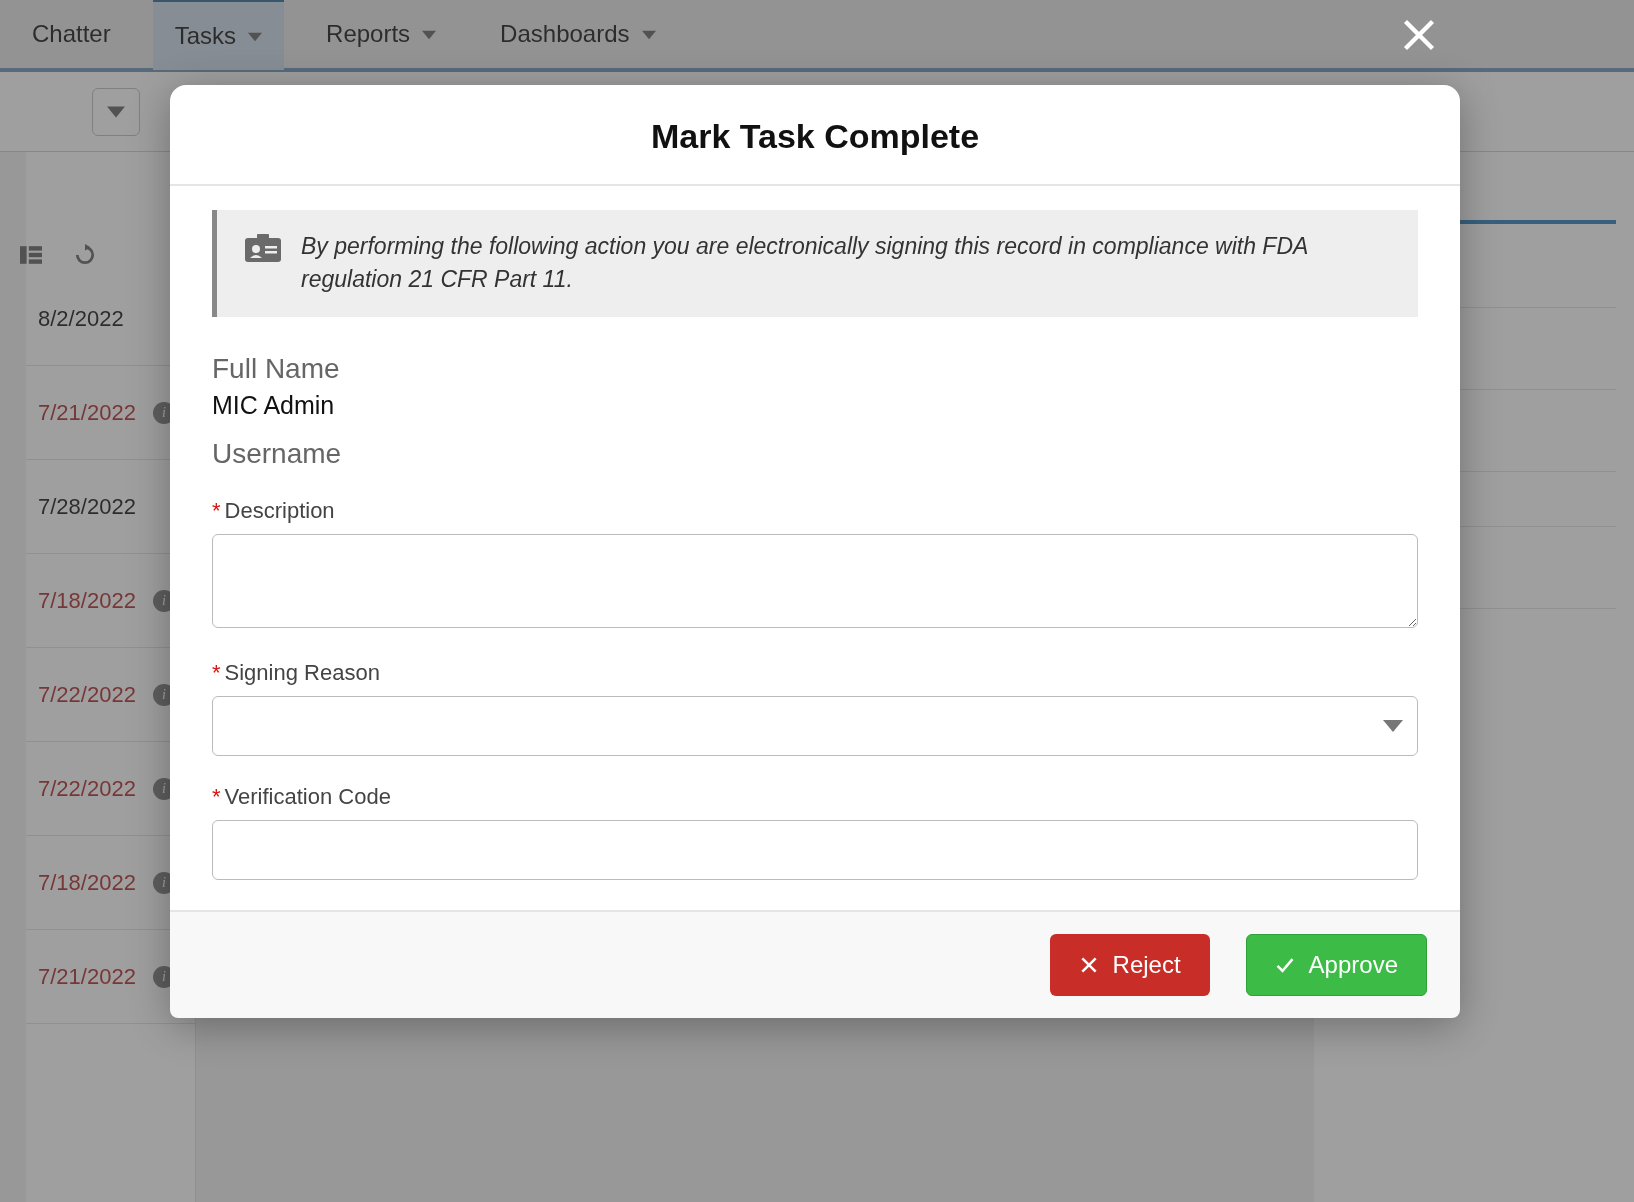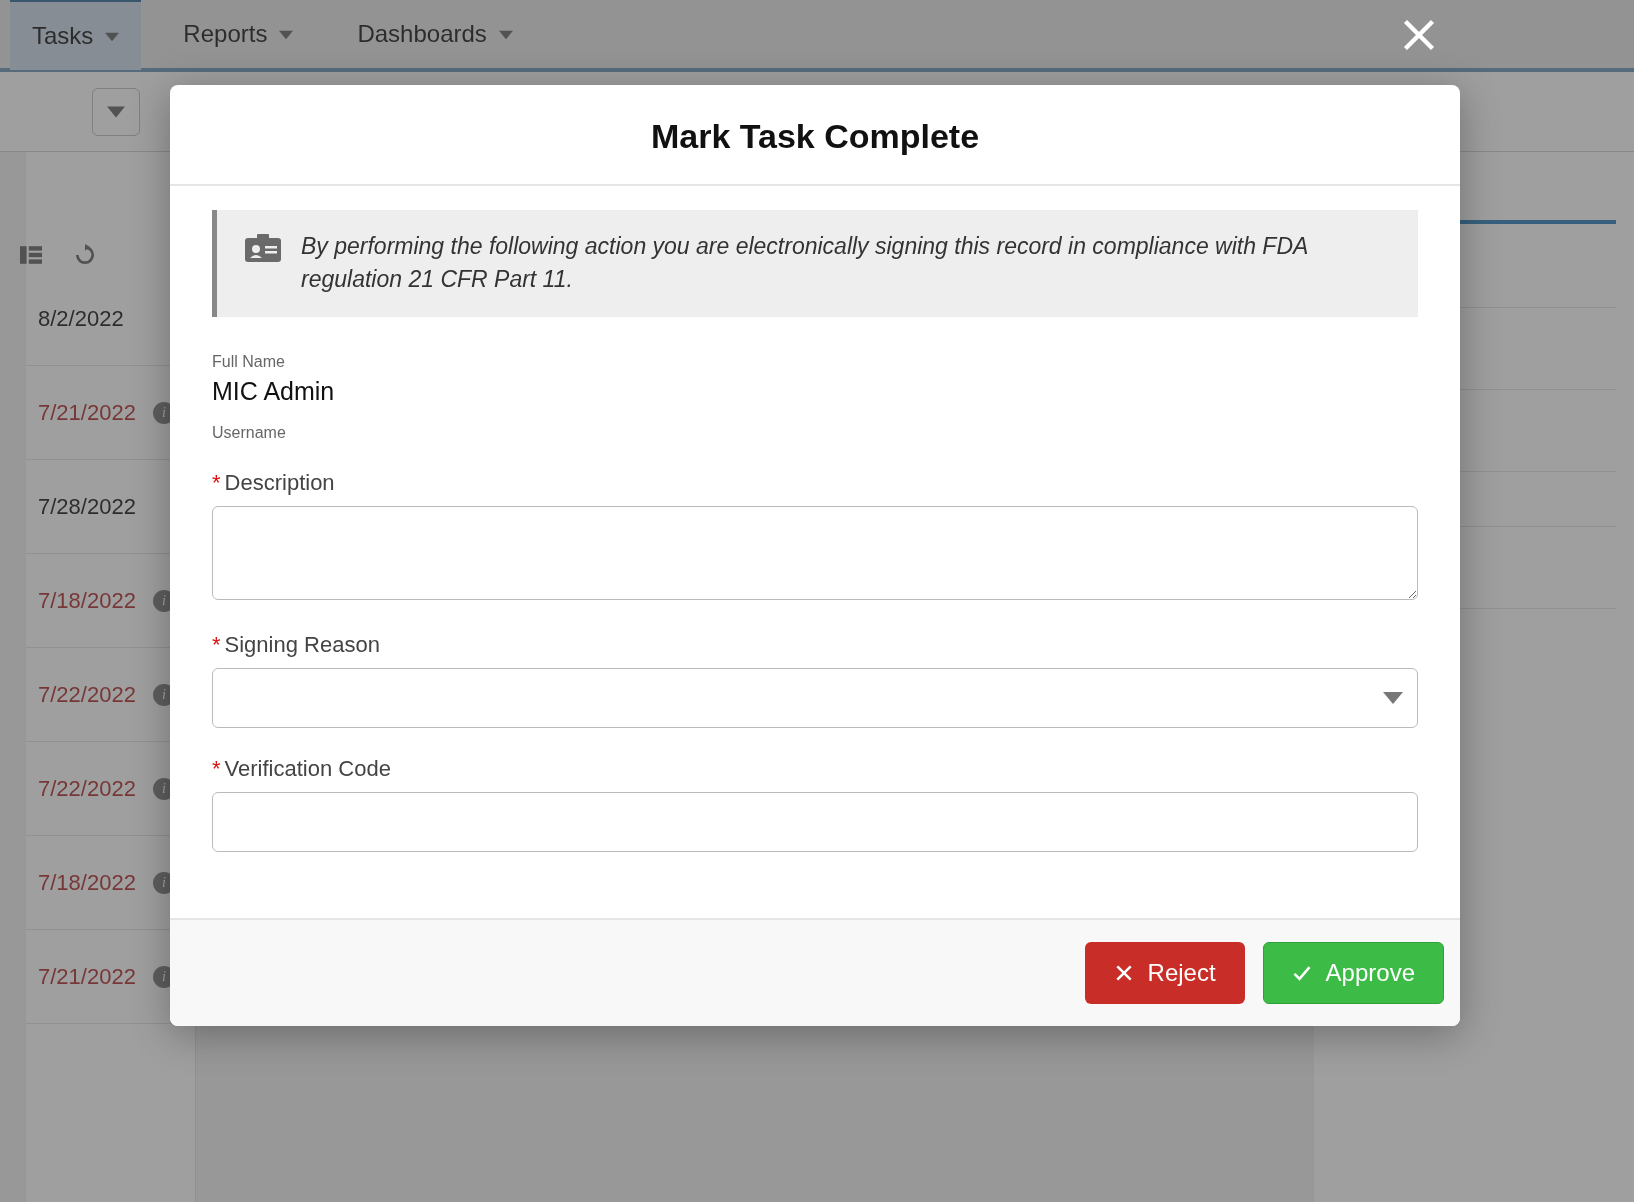--- a/index.html
+++ b/index.html
@@ -209,6 +209,9 @@
 
 <div class="bg-app">
   <div class="bg-tabs">
+    <div class="bg-tab">
+      <span>Chatter</span>
+    </div>
     <div class="bg-tab active">
       <span>Tasks</span>
       <span class="caret">

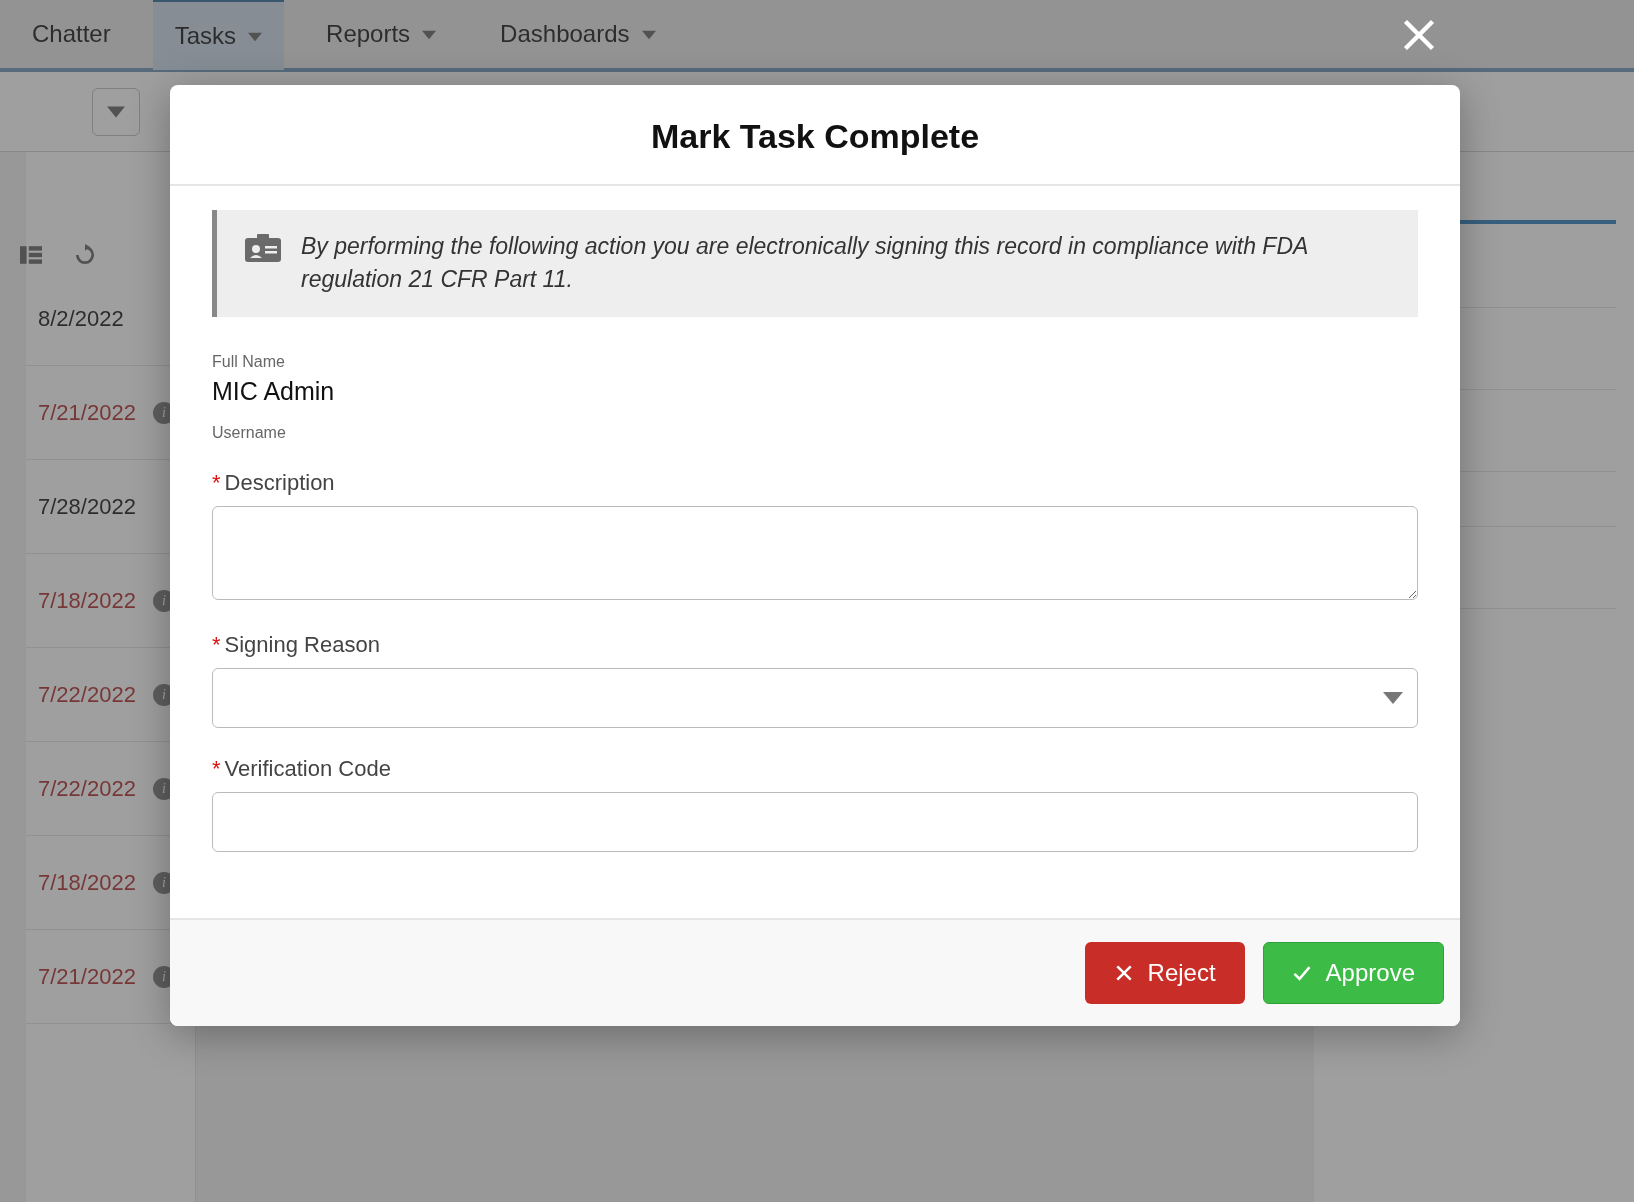--- a/index.html
+++ b/index.html
@@ -116,7 +116,7 @@
     top: 85px; left: 170px;
     width: 1290px;
     background: #fff;
-    border-radius: 8px;
+    border-radius: 16px;
     box-shadow: 0 8px 40px rgba(0,0,0,0.3);
     display: flex;
     flex-direction: column;

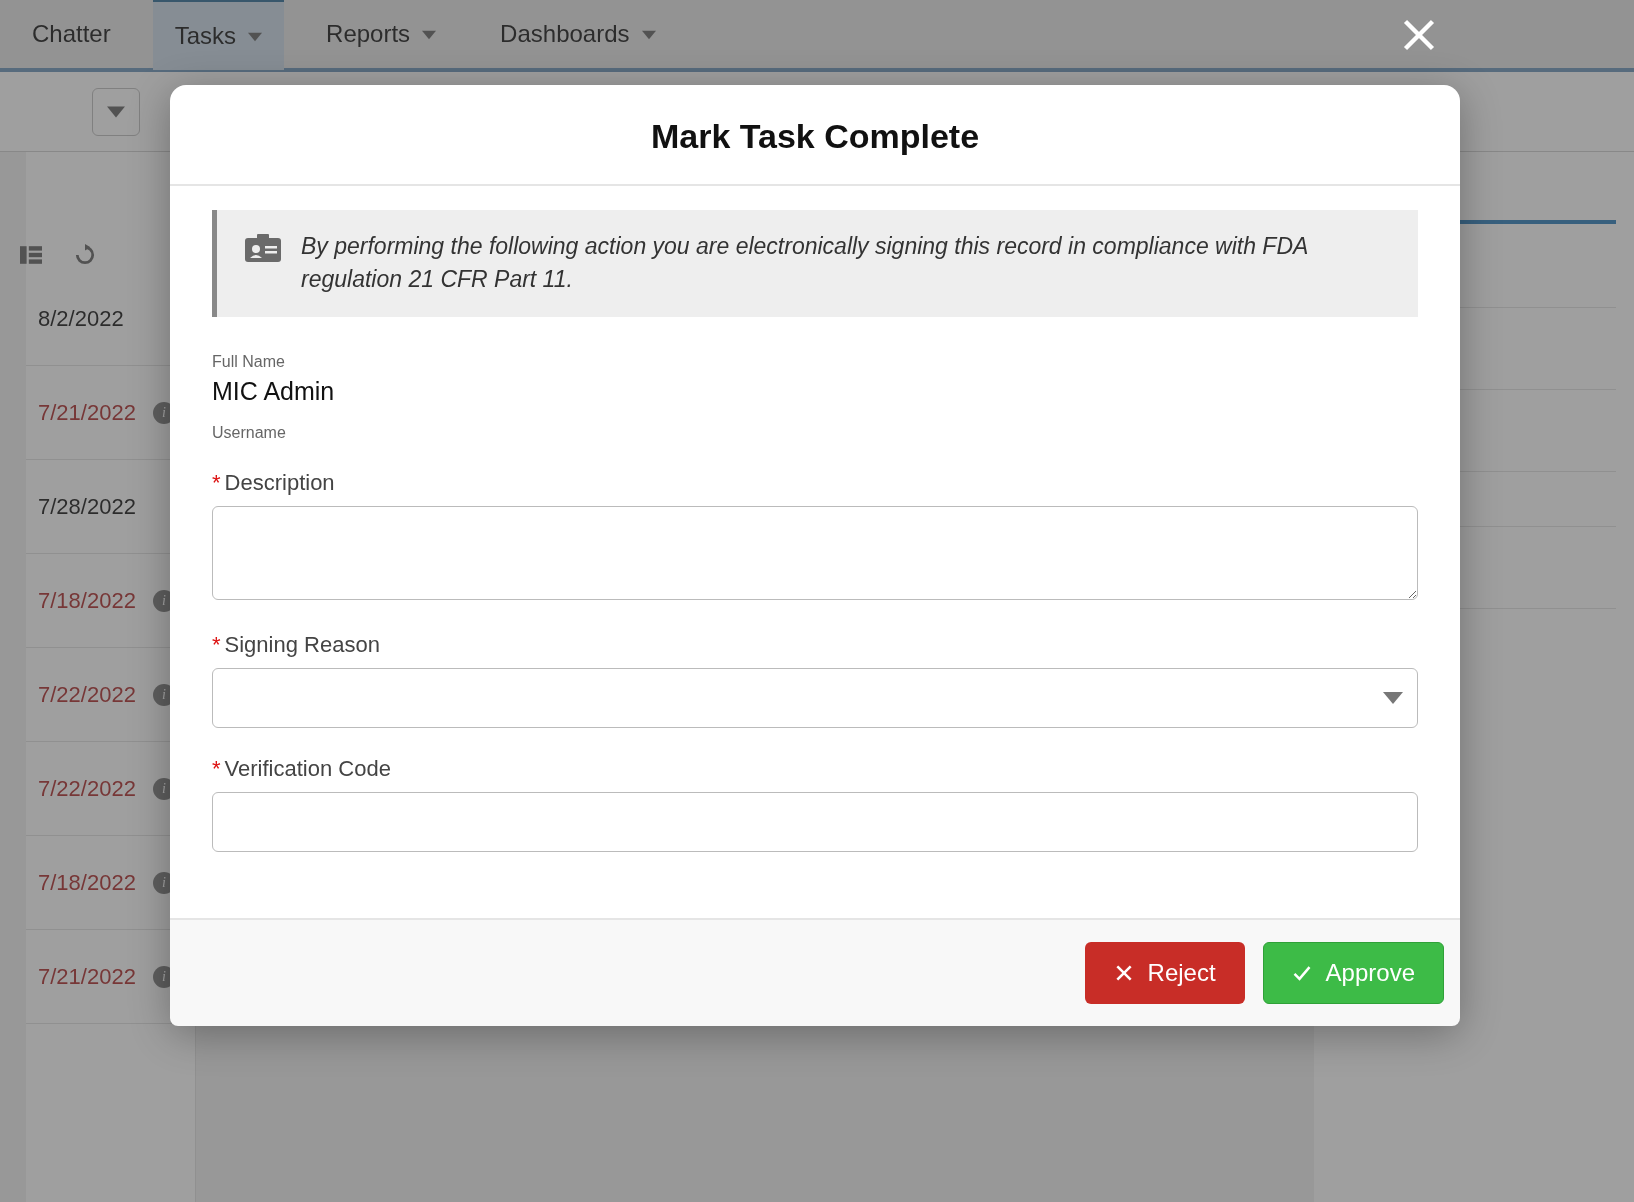--- a/index.html
+++ b/index.html
@@ -141,7 +141,7 @@
   .notice-icon svg { width: 36px; height: 28px; fill: #6a6a6a; }
   .notice-text { font-size: 23px; color: #333; line-height: 1.45; font-style: italic; }
   .ro-field { margin-bottom: 18px; }
-  .ro-label { font-size: 16px; color: #666; margin-bottom: 6px; }
+  .ro-label { font-size: 28px; color: #666; margin-bottom: 6px; }
   .ro-value { font-size: 25px; color: #111; }
   .form-field { margin-top: 28px; }
   .form-label { font-size: 22px; color: #444; margin-bottom: 10px; }

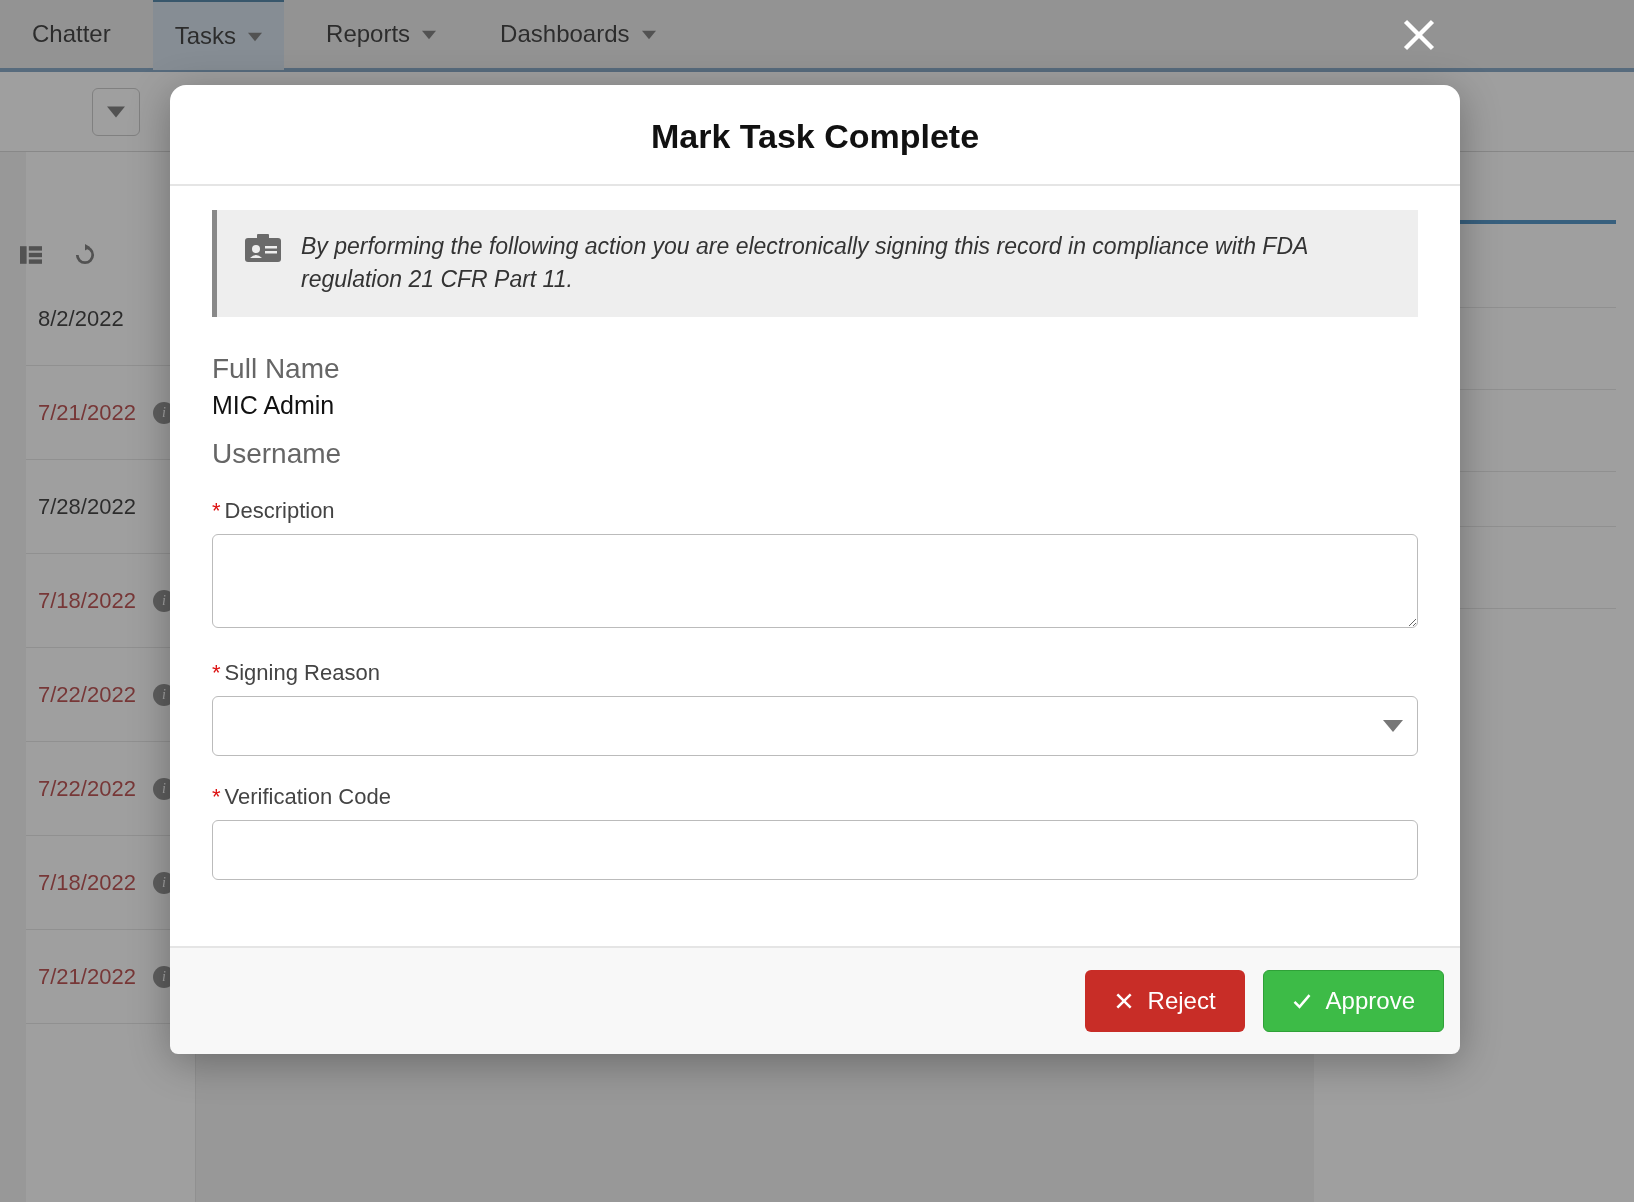--- a/index.html
+++ b/index.html
@@ -181,12 +181,11 @@
   .modal-footer {
     border-top: 2px solid #e5e5e5;
     background: #f8f8f8;
-    padding: 22px 16px;
+    padding: 22px 33px;
     display: flex;
     justify-content: flex-end;
-    gap: 18px;
+    gap: 36px;
     border-radius: 0 0 8px 8px;
-    margin-top: 36px;
   }
   .btn {
     height: 62px;

